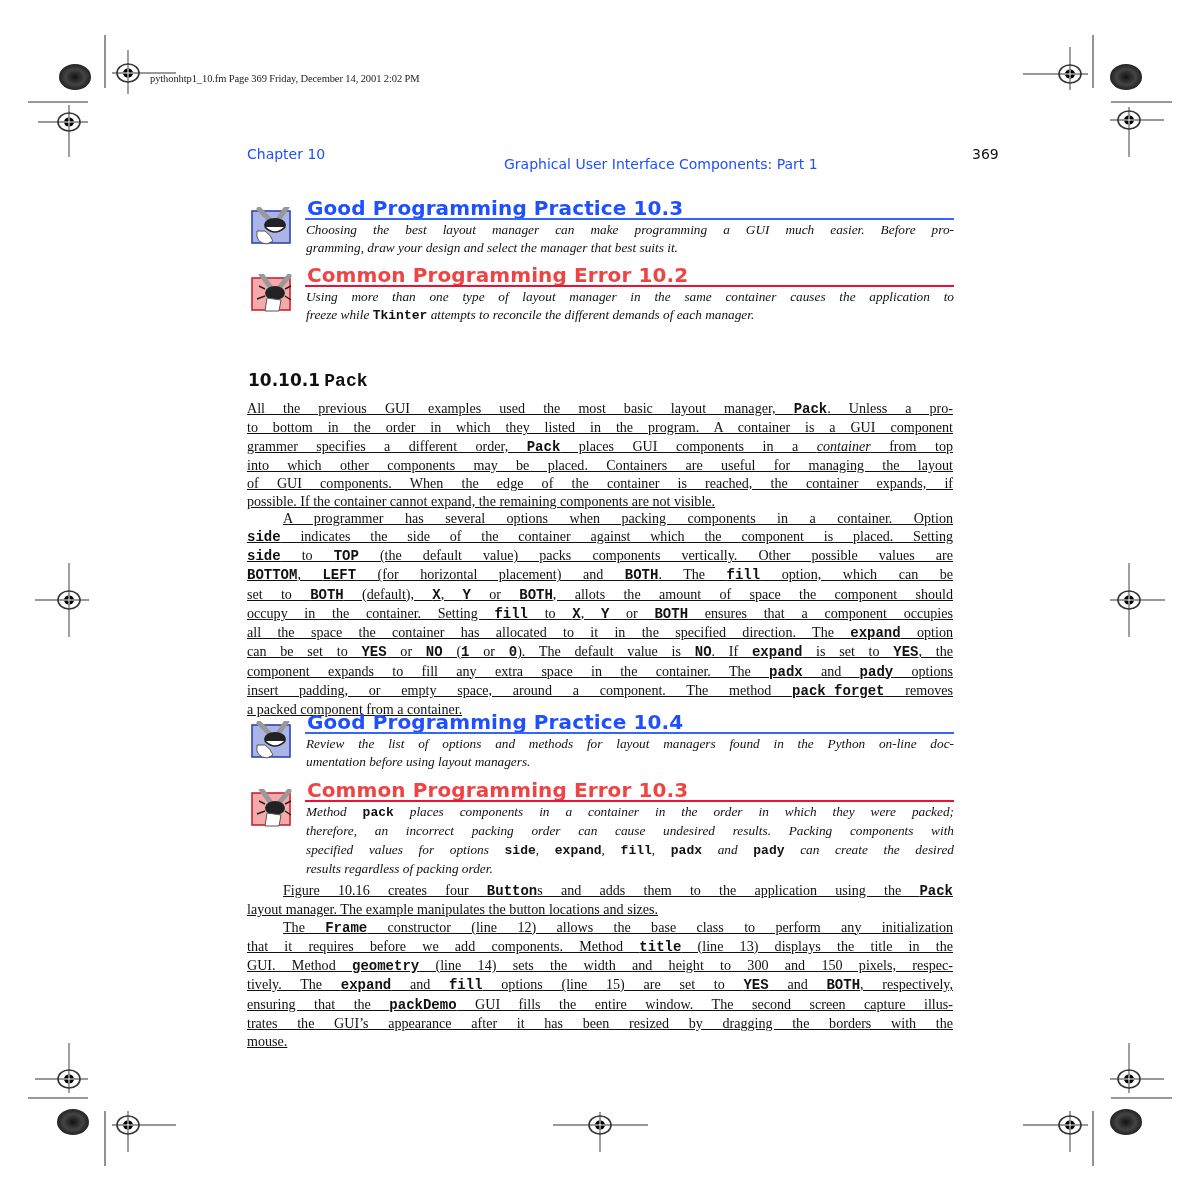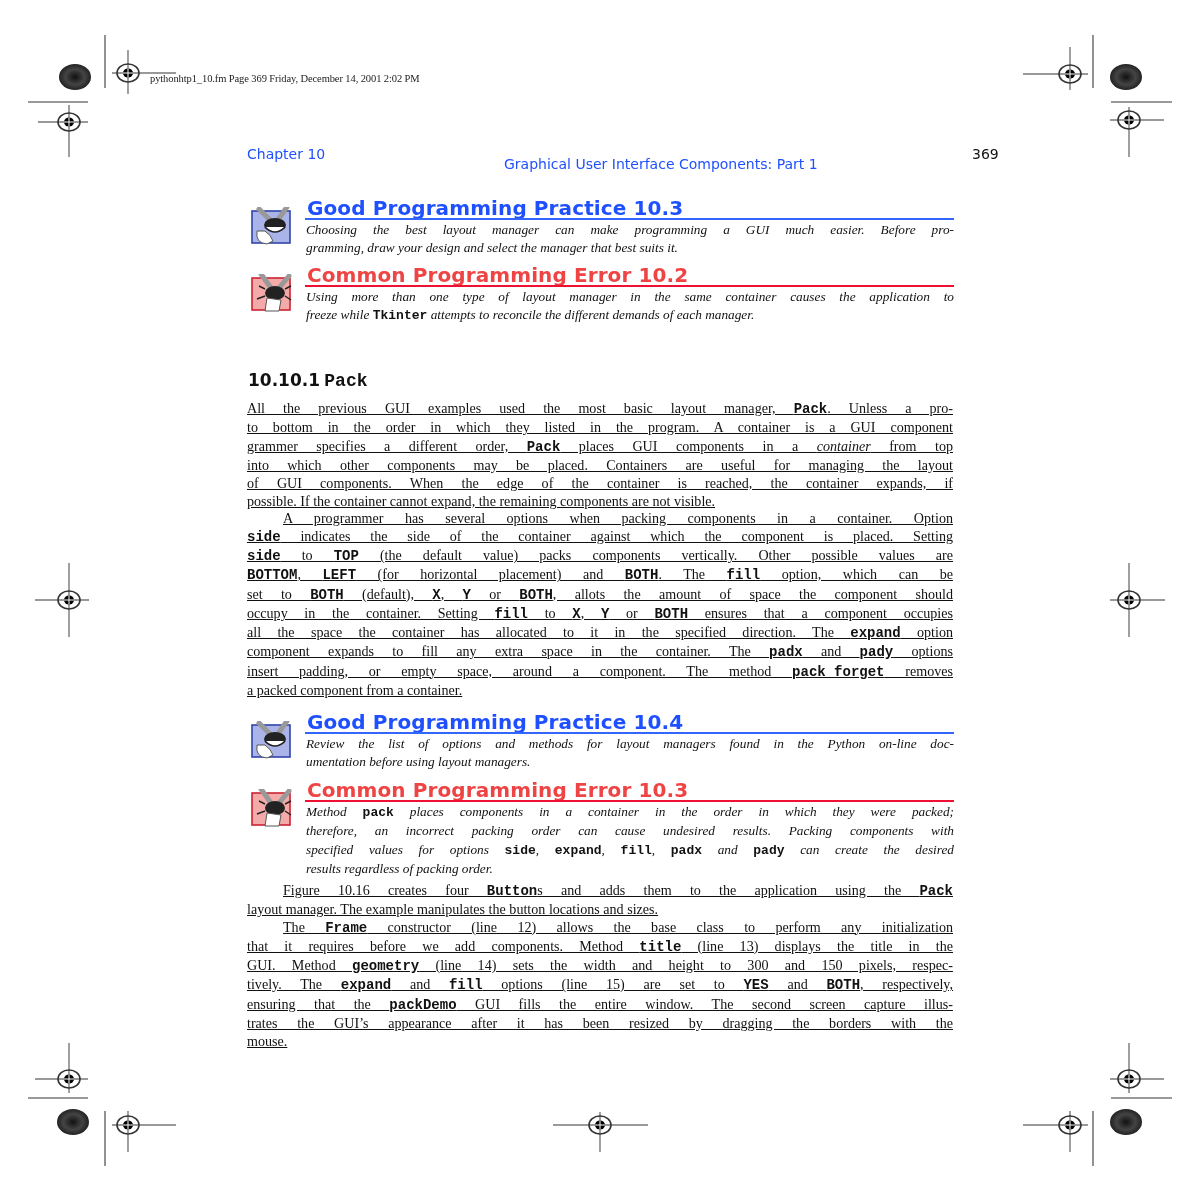--- a/index.html
+++ b/index.html
@@ -169,6 +169,7 @@
     <span class="ln">set to <span class="c">BOTH</span> (default), <span class="c">X</span>, <span class="c">Y</span> or <span class="c">BOTH</span>, allots the amount of space the component should</span>
     <span class="ln">occupy in the container. Setting <span class="c">fill</span> to <span class="c">X</span>, <span class="c">Y</span> or <span class="c">BOTH</span> ensures that a component occupies</span>
     <span class="ln">all the space the container has allocated to it in the specified direction. The <span class="c">expand</span> option</span>
+    <span class="ln">can be set to <span class="c">YES</span> or <span class="c">NO</span> (<span class="c">1</span> or <span class="c">0</span>). The default value is <span class="c">NO</span>. If <span class="c">expand</span> is set to <span class="c">YES</span>, the</span>
     <span class="ln">component expands to fill any extra space in the container. The <span class="c">padx</span> and <span class="c">pady</span> options</span>
     <span class="ln">insert padding, or empty space, around a component. The method <span class="c">pack_forget</span> removes</span>
     <span class="ln last">a packed component from a container.</span>

